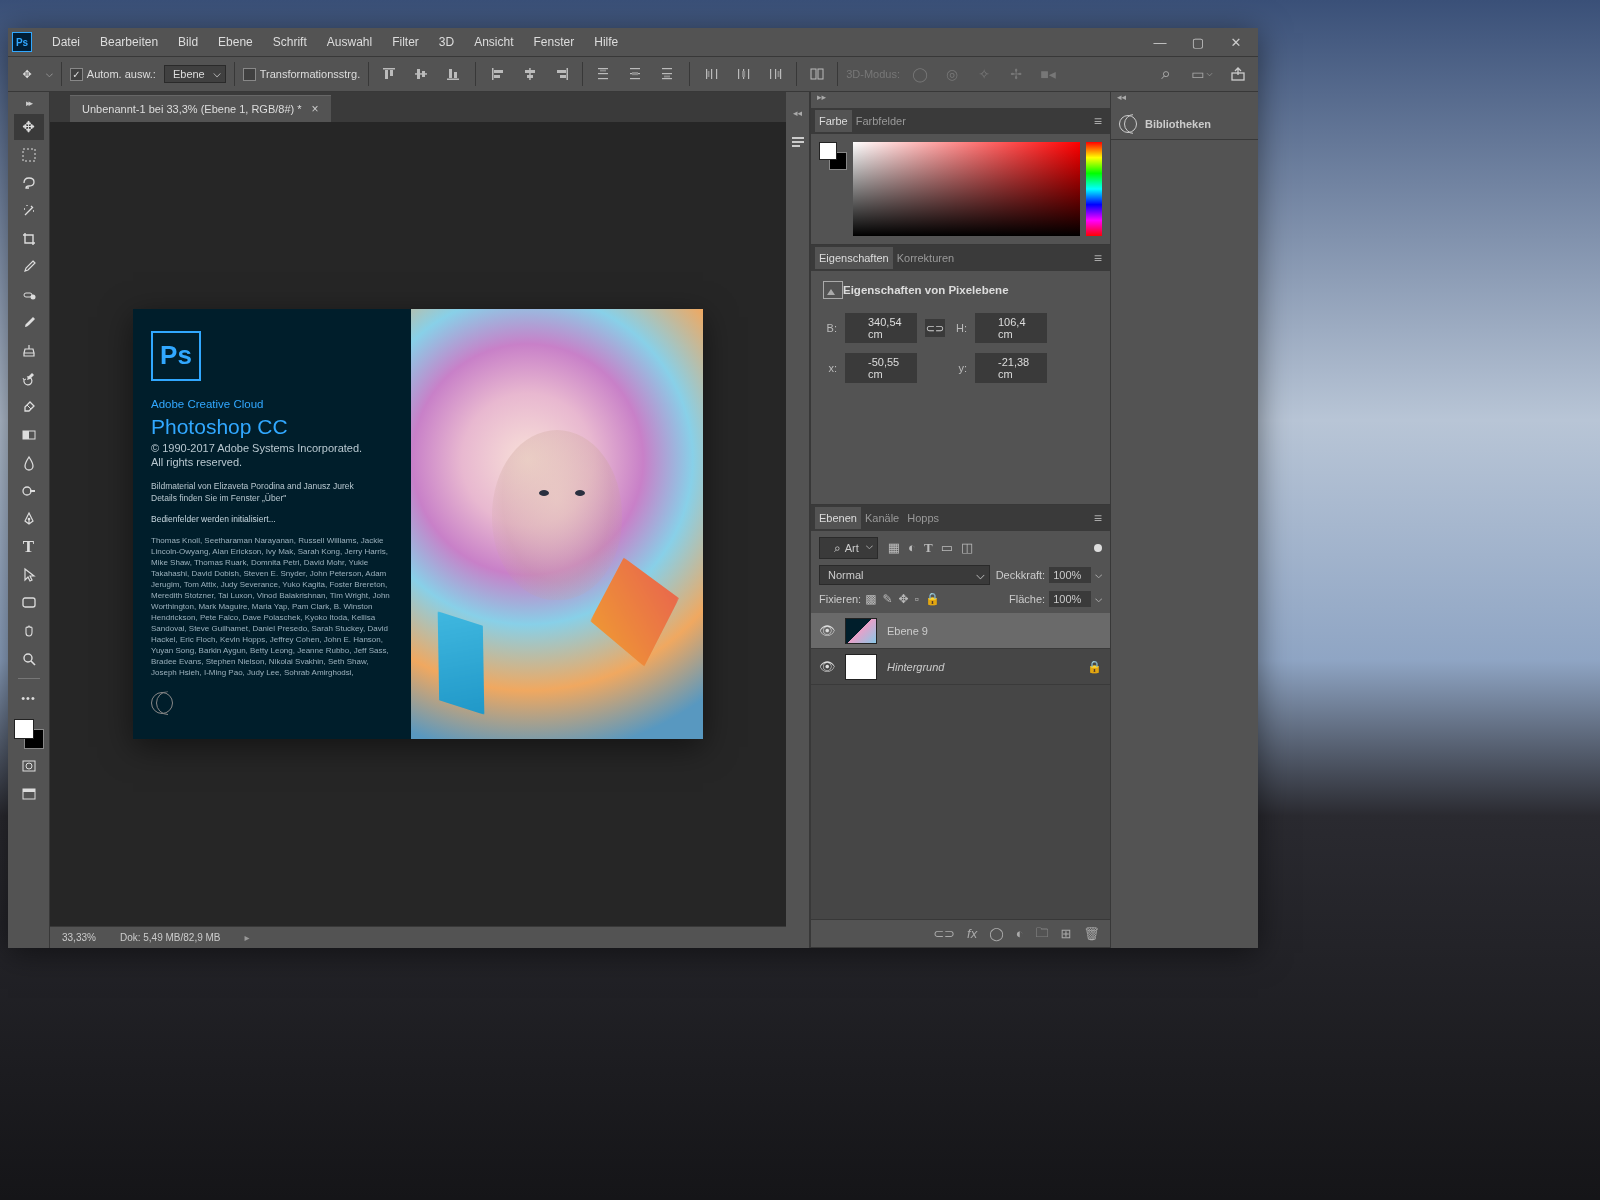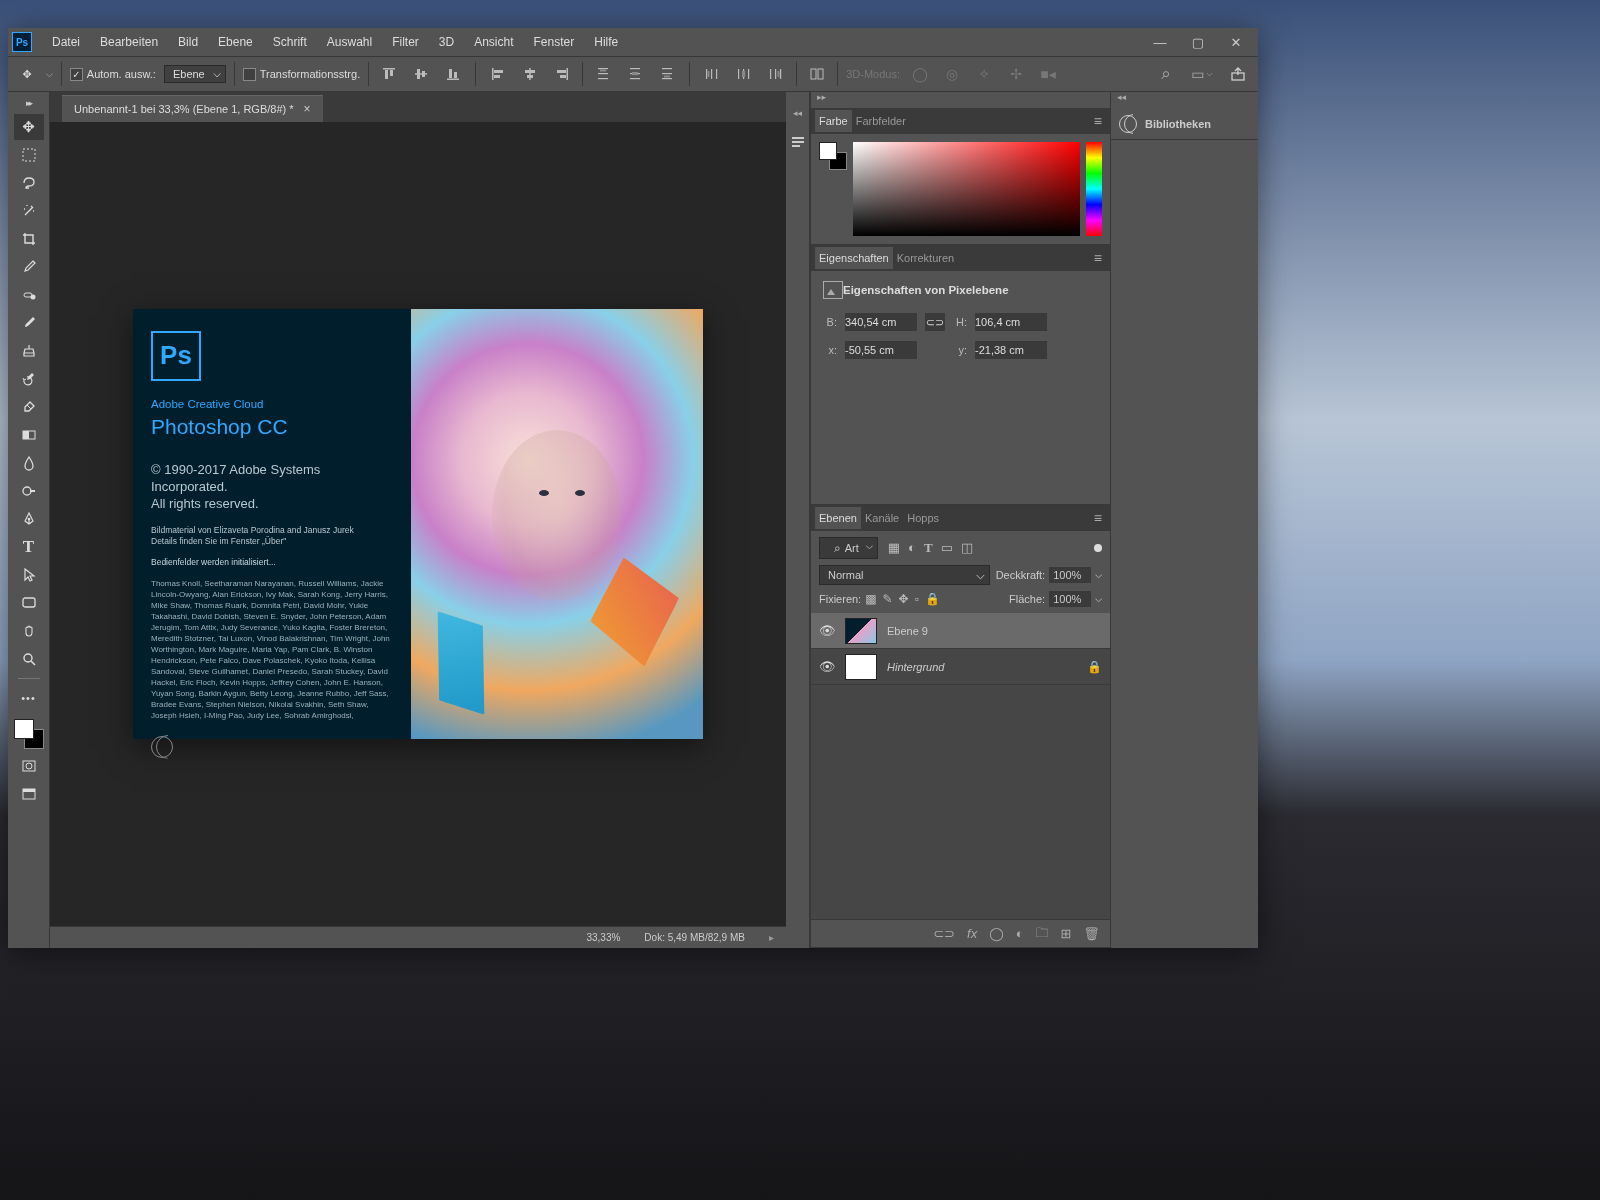--- a/index.html
+++ b/index.html
@@ -28,7 +28,7 @@
 .toolbox .swatch-fg-bg .fg { position: absolute; left: 2px; top: 2px; width: 20px; height: 20px; background: #fff; border: 1px solid #222; z-index: 2; }
 .toolbox .swatch-fg-bg .bg { position: absolute; right: 2px; bottom: 2px; width: 20px; height: 20px; background: #000; border: 1px solid #888; }
 .canvas-col { flex: 1; display: flex; flex-direction: column; background: #262626; min-width: 0; }
-.doc-tabs { height: 30px; background: #3a3a3a; display: flex; align-items: flex-end; padding-left: 12px; }
+.doc-tabs { height: 30px; background: #3a3a3a; display: flex; align-items: flex-end; padding-left: 20px; }
 .doc-tab { background: #535353; padding: 6px 12px; font-size: 11px; color: #ddd; display: flex; align-items: center; gap: 10px; border-top: 1px solid #666; }
 .doc-tab .x { font-size: 12px; color: #ccc; cursor: pointer; }
 .canvas-area { flex: 1; display: flex; align-items: center; justify-content: center; overflow: hidden; position: relative; }

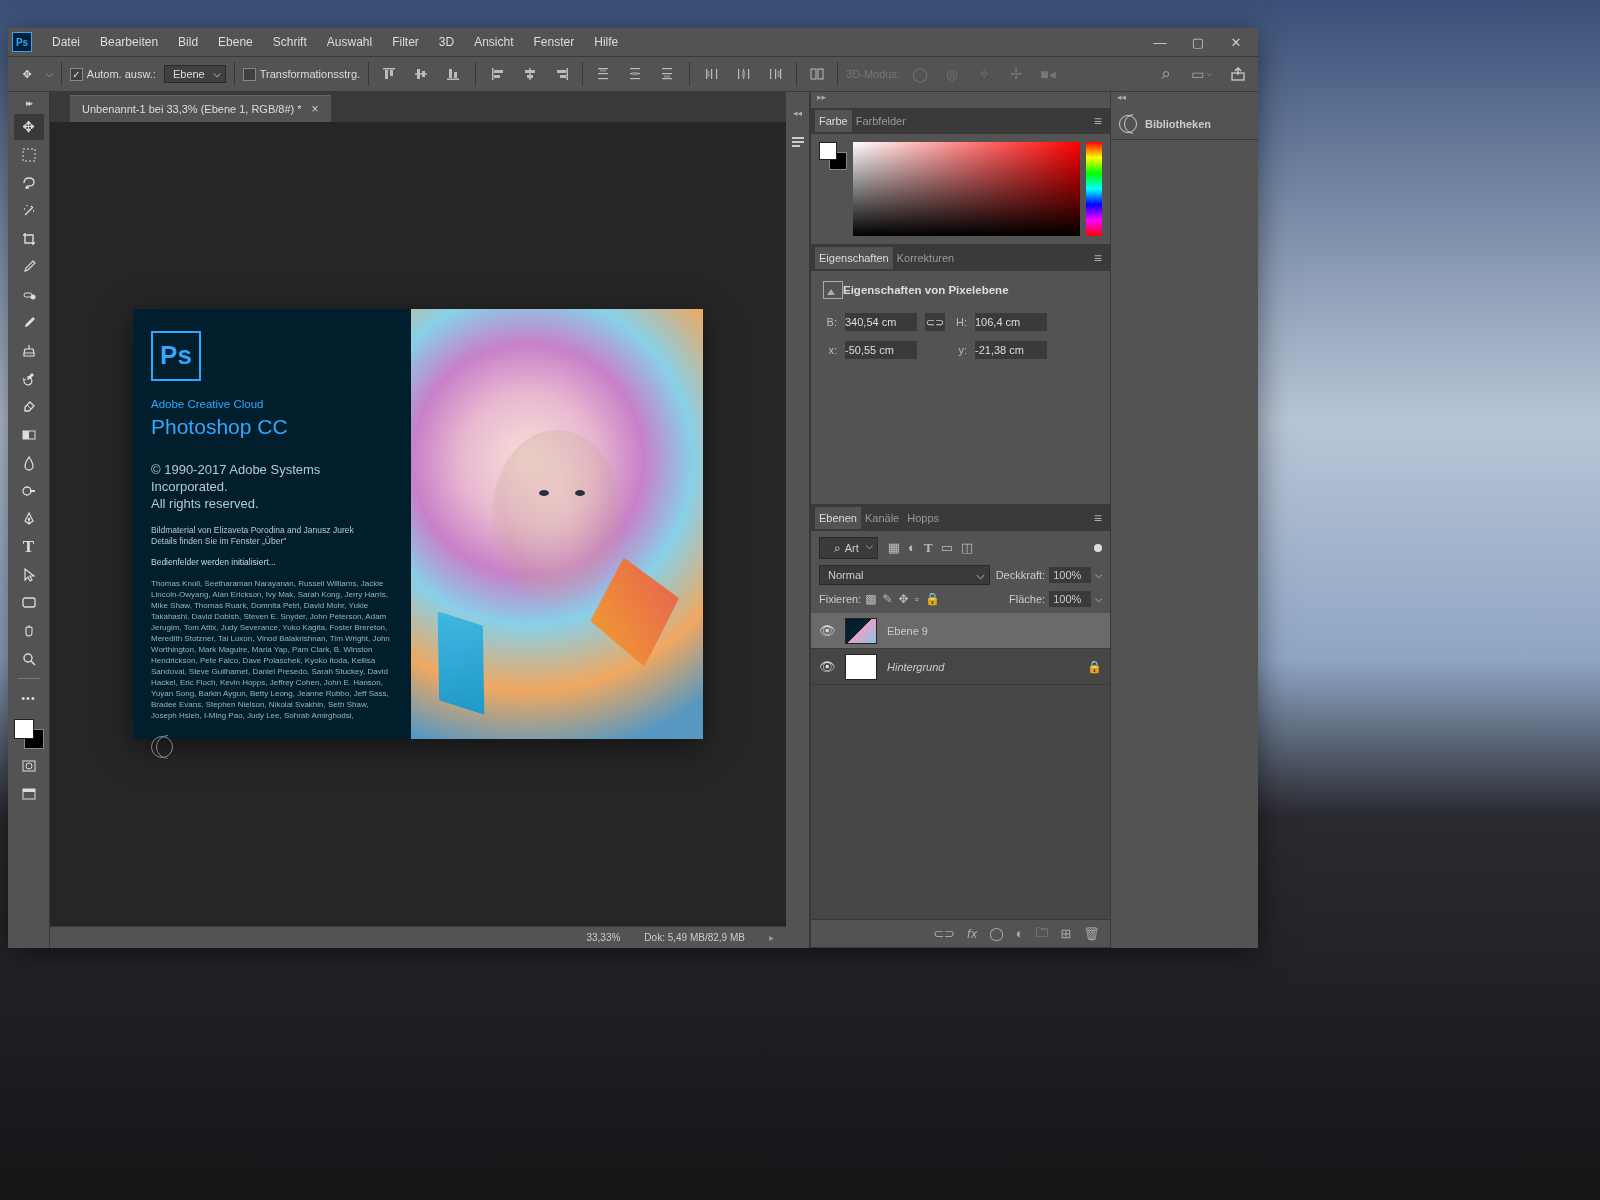--- a/index.html
+++ b/index.html
@@ -74,7 +74,7 @@
 .props-body .hdr .ico::after { content: ''; position: absolute; left: 3px; bottom: 3px; width: 0; height: 0; border-left: 4px solid transparent; border-right: 4px solid transparent; border-bottom: 6px solid #aaa; }
 .props-body .row { display: flex; align-items: center; gap: 8px; margin-bottom: 10px; font-size: 11px; }
 .props-body .lbl { color: #bbb; width: 14px; text-align: right; }
-.props-body .field { background: #3a3a3a; padding: 3px 0; width: 72px; color: #ddd; font-size: 11px; }
+.props-body .field { background: #3a3a3a; padding: 3px 23px; width: 72px; color: #ddd; font-size: 11px; }
 .props-body .link-ico { width: 20px; height: 18px; background: #3a3a3a; display: flex; align-items: center; justify-content: center; font-size: 11px; }
 .layers-panel { flex: 1; display: flex; flex-direction: column; min-height: 0; }
 .layers-toolbar { padding: 6px 8px; display: flex; flex-direction: column; gap: 6px; }

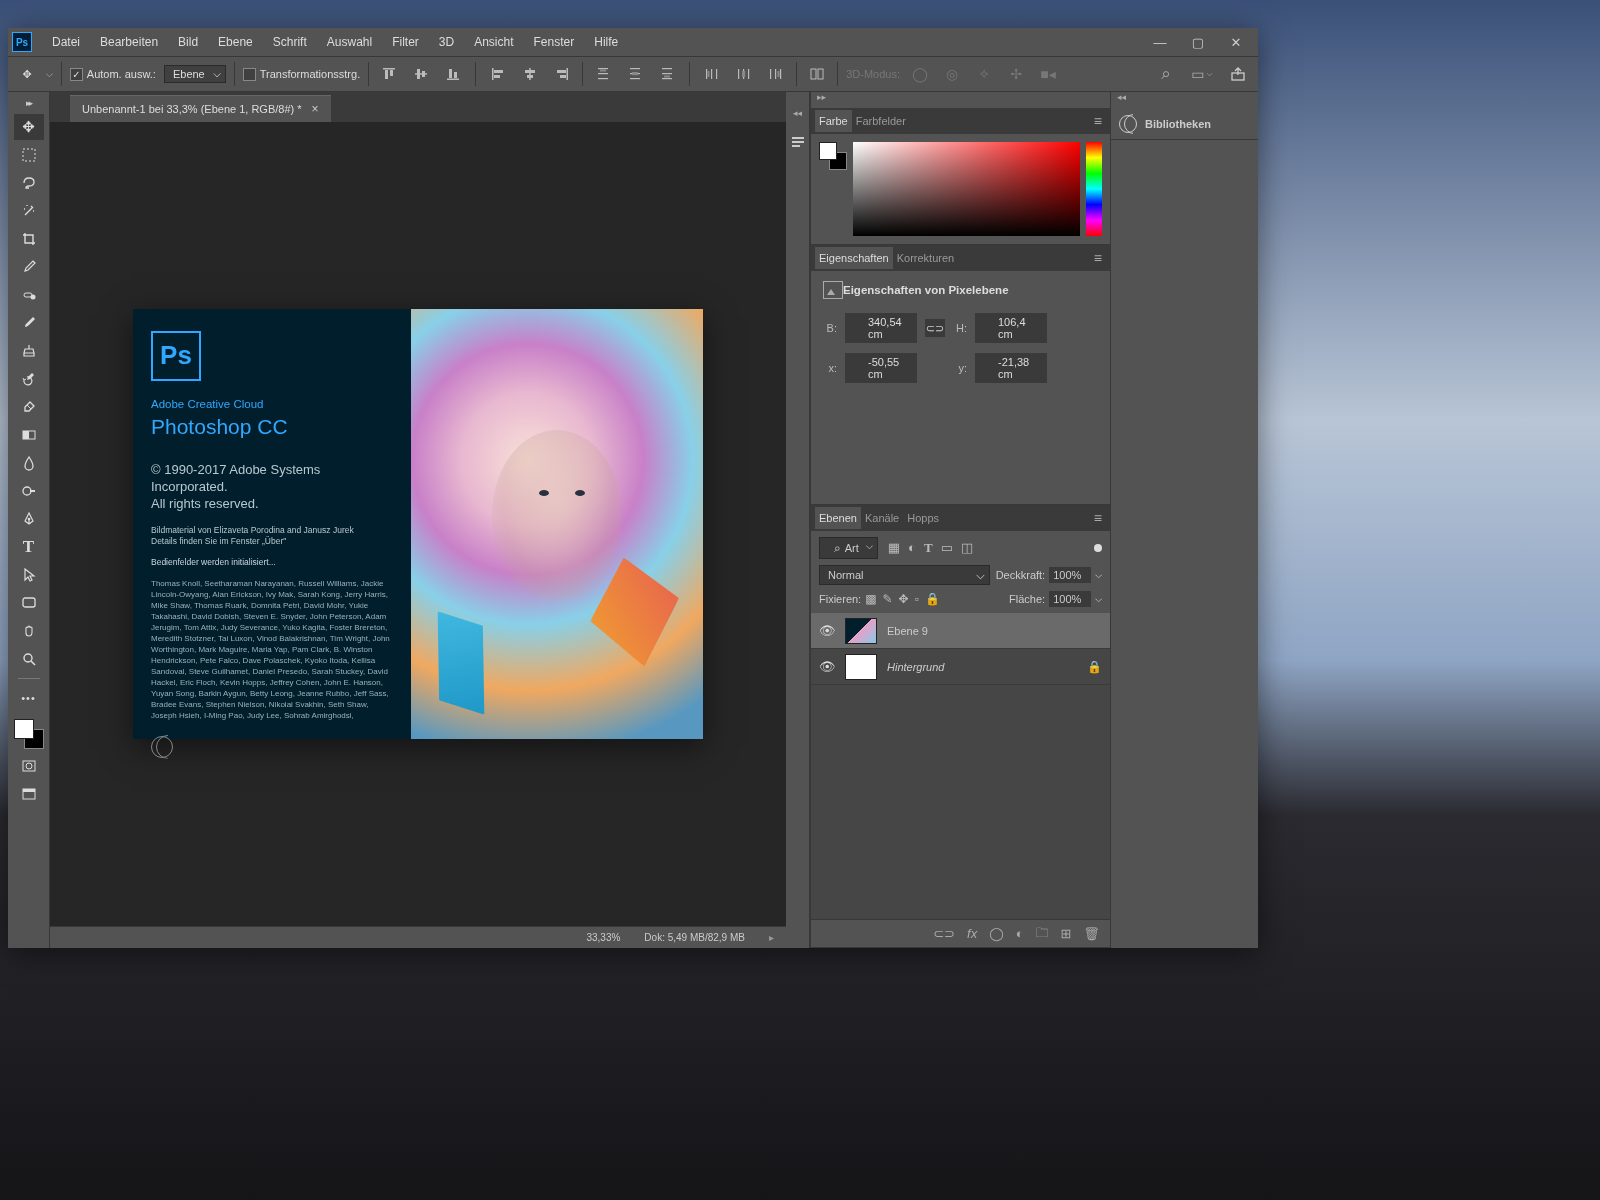--- a/index.html
+++ b/index.html
@@ -37,7 +37,7 @@
 .splash-left .ps-big { width: 50px; height: 50px; border: 2px solid #31a8ff; color: #31a8ff; font-size: 26px; font-weight: 700; display: flex; align-items: center; justify-content: center; }
 .splash-left .acc { color: #31a8ff; font-size: 11.5px; margin-top: 16px; }
 .splash-left .title { color: #31a8ff; font-size: 21px; font-weight: 300; }
-.splash-left .copyright { margin-top: 21px; font-size: 13px; color: #b8c8d0; line-height: 1.3; }
+.splash-left .copyright { margin-top: 0; font-size: 11px; color: #b8c8d0; line-height: 1.3; }
 .splash-left .bild { margin-top: 12px; font-size: 8.5px; color: #b8c8d0; line-height: 1.3; }
 .splash-left .init { margin-top: 10px; font-size: 8.5px; color: #c8d8e0; }
 .splash-left .credits { margin-top: 10px; font-size: 8px; color: #9ab0bc; line-height: 1.38; }

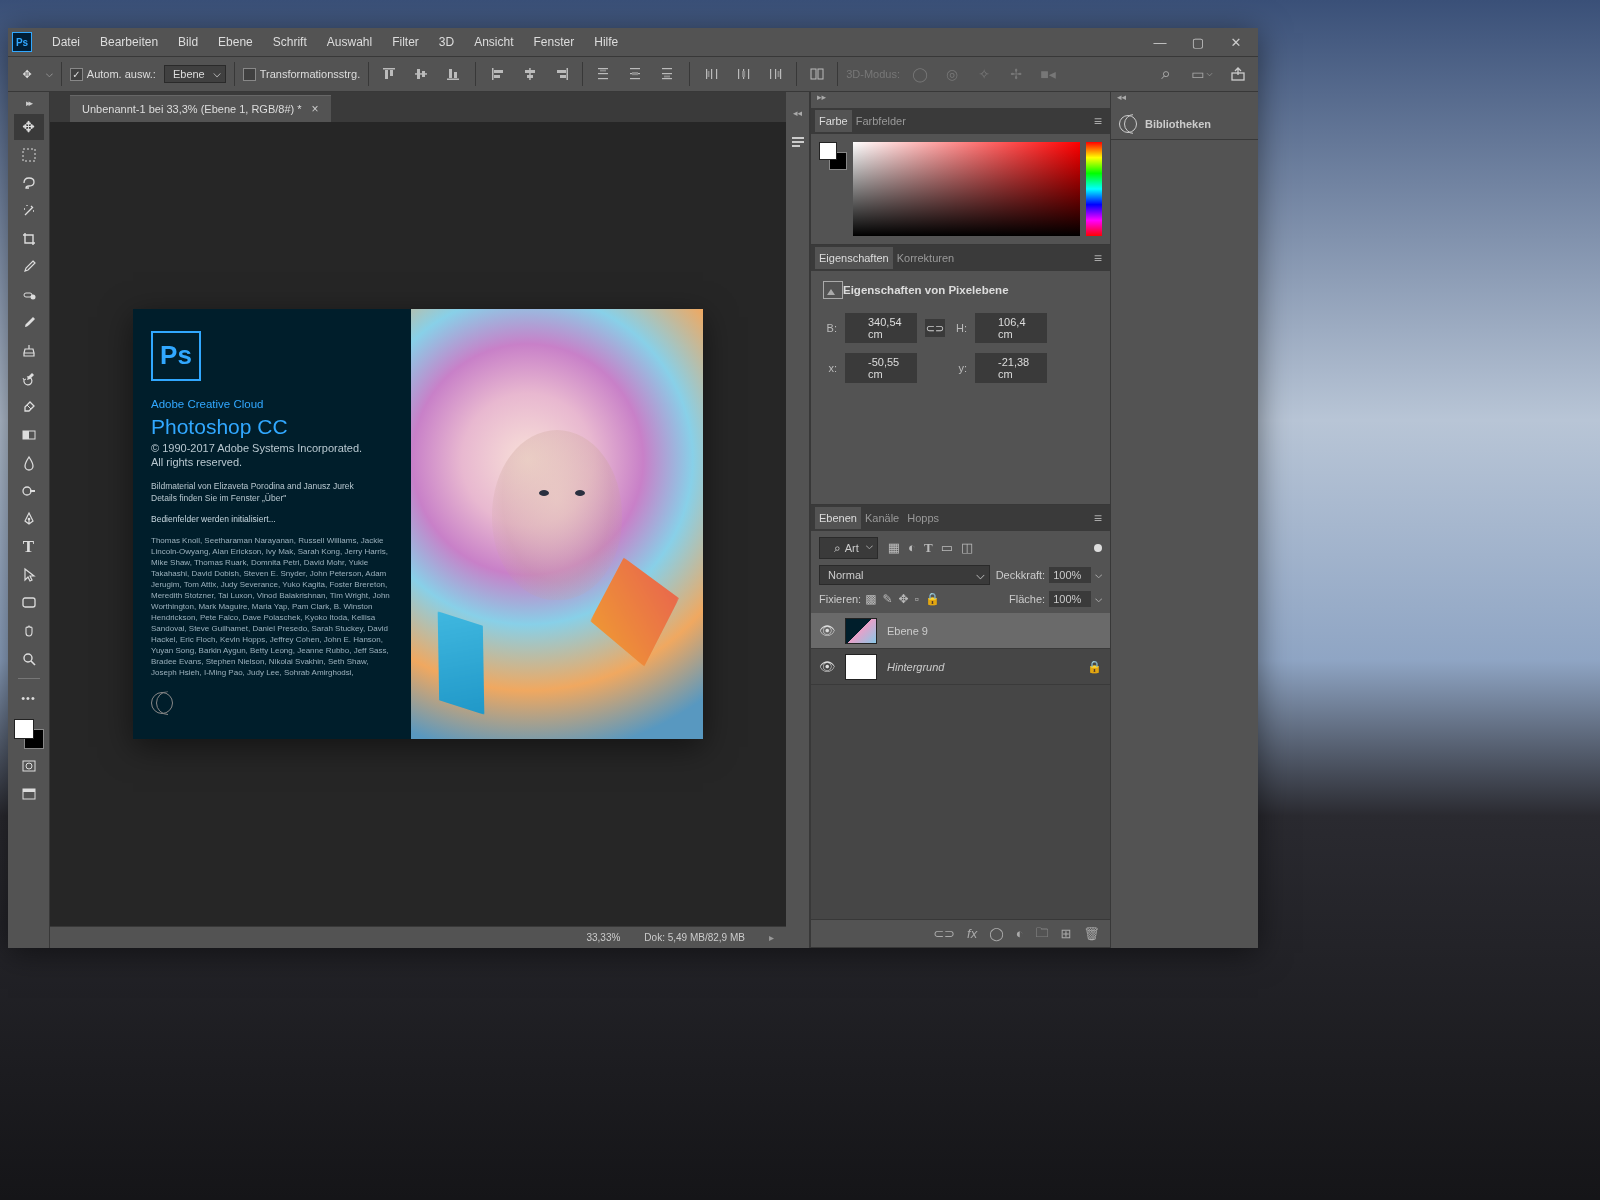--- a/index.html
+++ b/index.html
@@ -50,7 +50,7 @@
 .splash-right .eye2 { left: 56%; top: 42%; }
 .splash-right .paint1 { position: absolute; right: 10%; bottom: 18%; width: 80px; height: 100px; background: linear-gradient(45deg, #f0a030, #e86050); filter: blur(1px); transform: rotate(15deg); clip-path: polygon(20% 0, 100% 25%, 80% 100%, 0 70%); }
 .splash-right .paint2 { position: absolute; left: 5%; bottom: 5%; width: 70px; height: 110px; background: linear-gradient(180deg, #40b8e0, #2098c8); filter: blur(1px); transform: rotate(-10deg); clip-path: polygon(30% 0, 90% 20%, 70% 100%, 10% 80%); }
-.statusbar { height: 22px; background: #535353; border-top: 1px solid #383838; display: flex; align-items: center; font-size: 10px; color: #ccc; padding: 0 12px; gap: 24px; justify-content: flex-end; }
+.statusbar { height: 22px; background: #535353; border-top: 1px solid #383838; display: flex; align-items: center; font-size: 10px; color: #ccc; padding: 0 12px; gap: 24px; }
 .statusbar .caret { color: #999; }
 .panel-col { width: 300px; background: #535353; border-left: 1px solid #383838; display: flex; flex-direction: column; font-size: 11px; color: #ccc; }
 .panel-col .collapse-hdr { height: 16px; display: flex; justify-content: space-between; padding: 0 6px; font-size: 9px; color: #aaa; }

